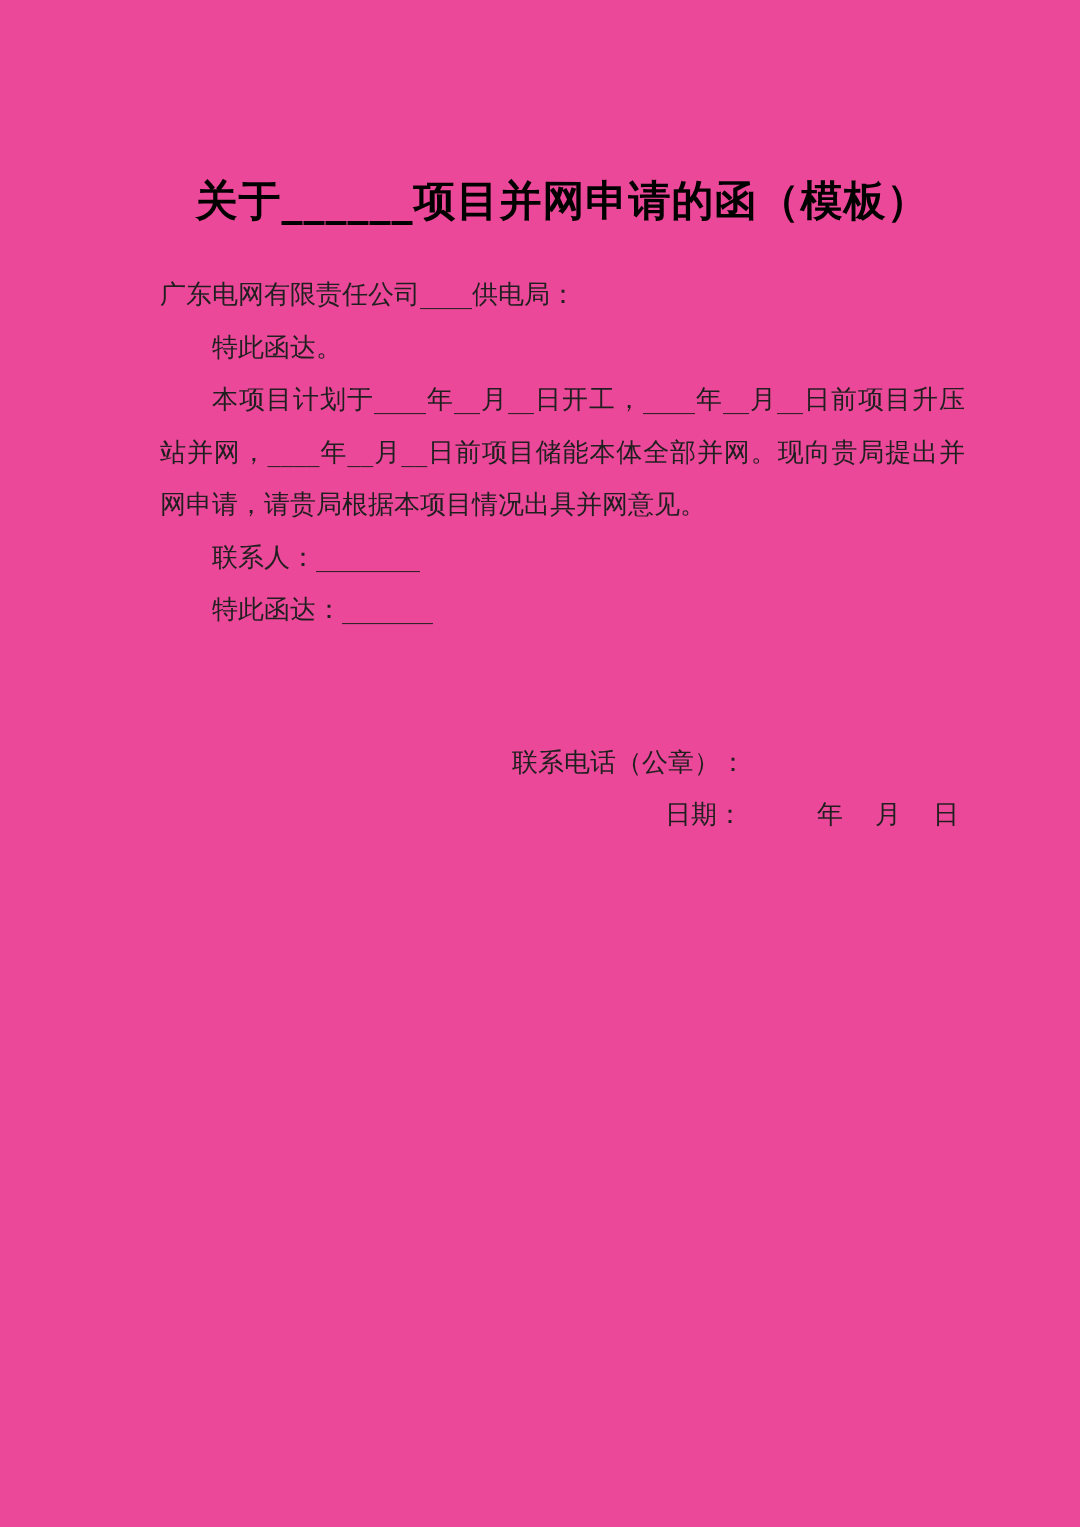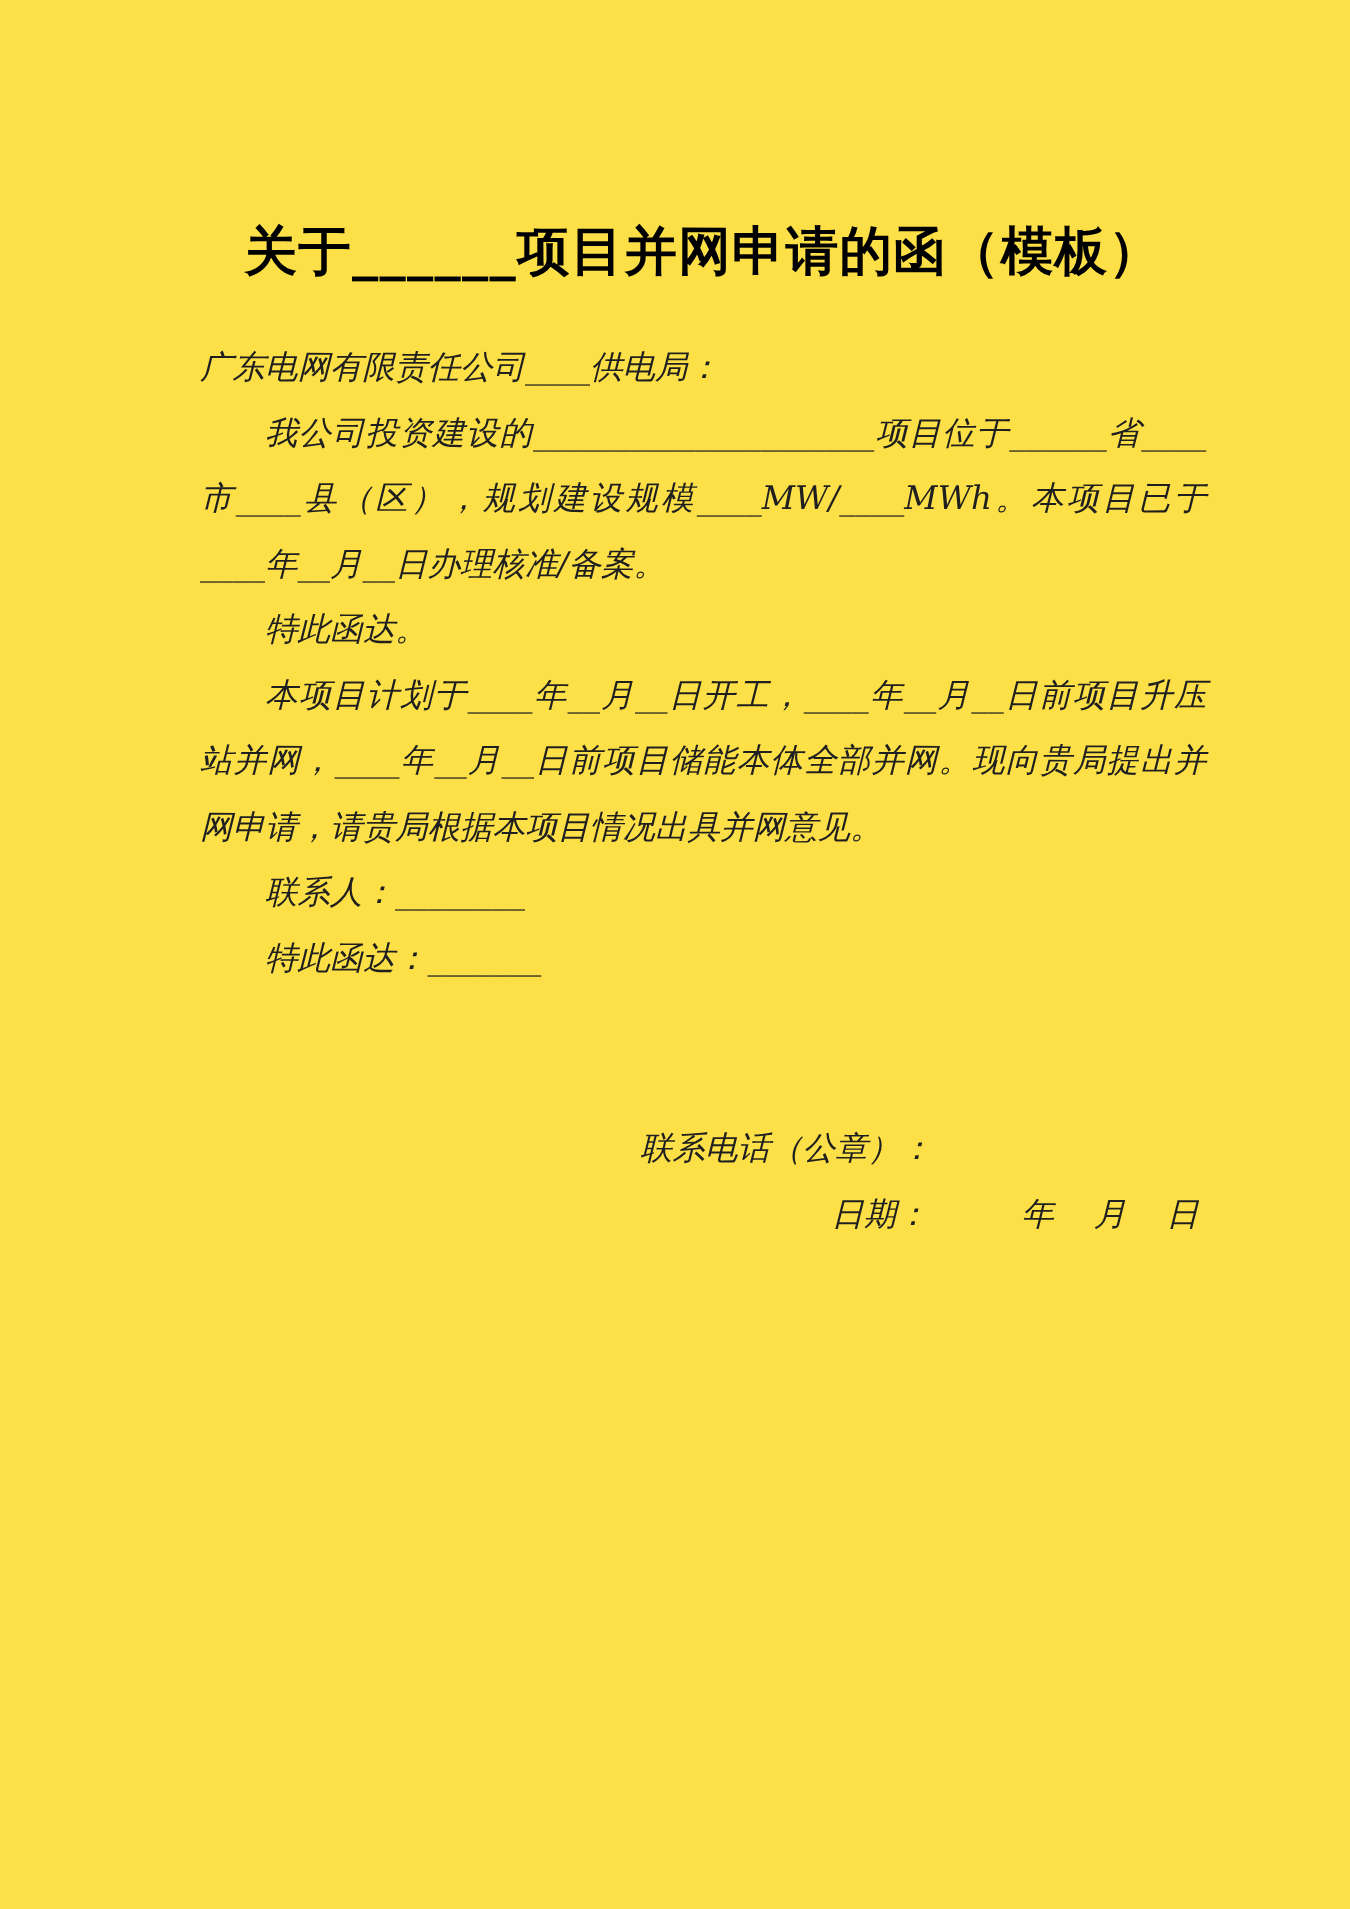--- a/index.html
+++ b/index.html
@@ -12,7 +12,7 @@
     width: 1080px;
     height: 1527px;
     margin: 0 auto;
-    background: #fde047;
+    background: #ec4899;
     box-sizing: border-box;
     padding: 172px 115px 0 160px;
     overflow: hidden;

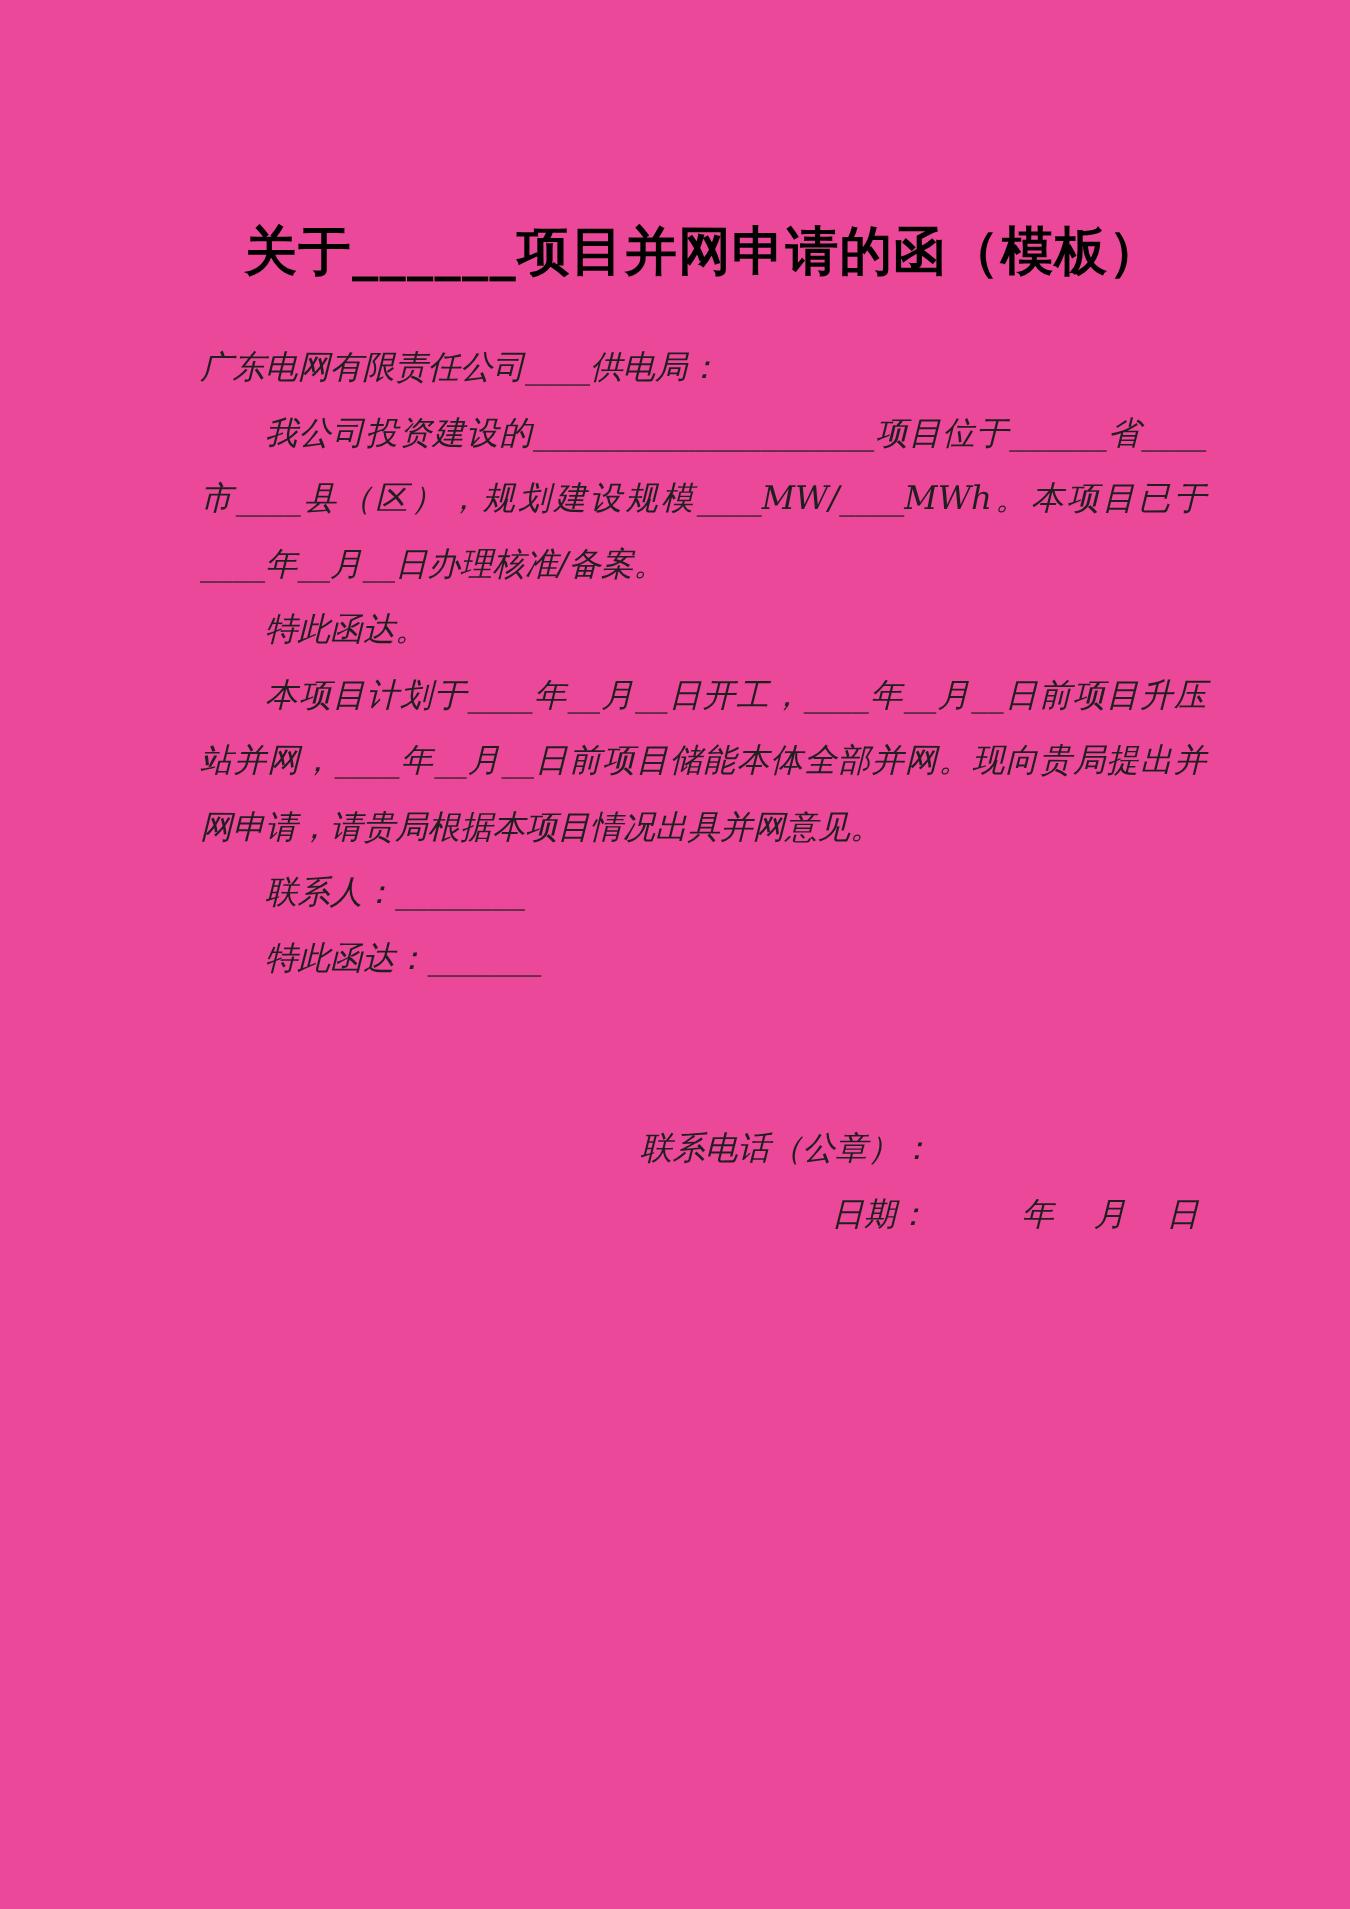--- a/index.html
+++ b/index.html
@@ -35,7 +35,6 @@
     font-size: 26px;
     line-height: 52.5px;
     text-align: justify;
-    font-style: italic;
   }
   .letter-body p {
     margin: 0;

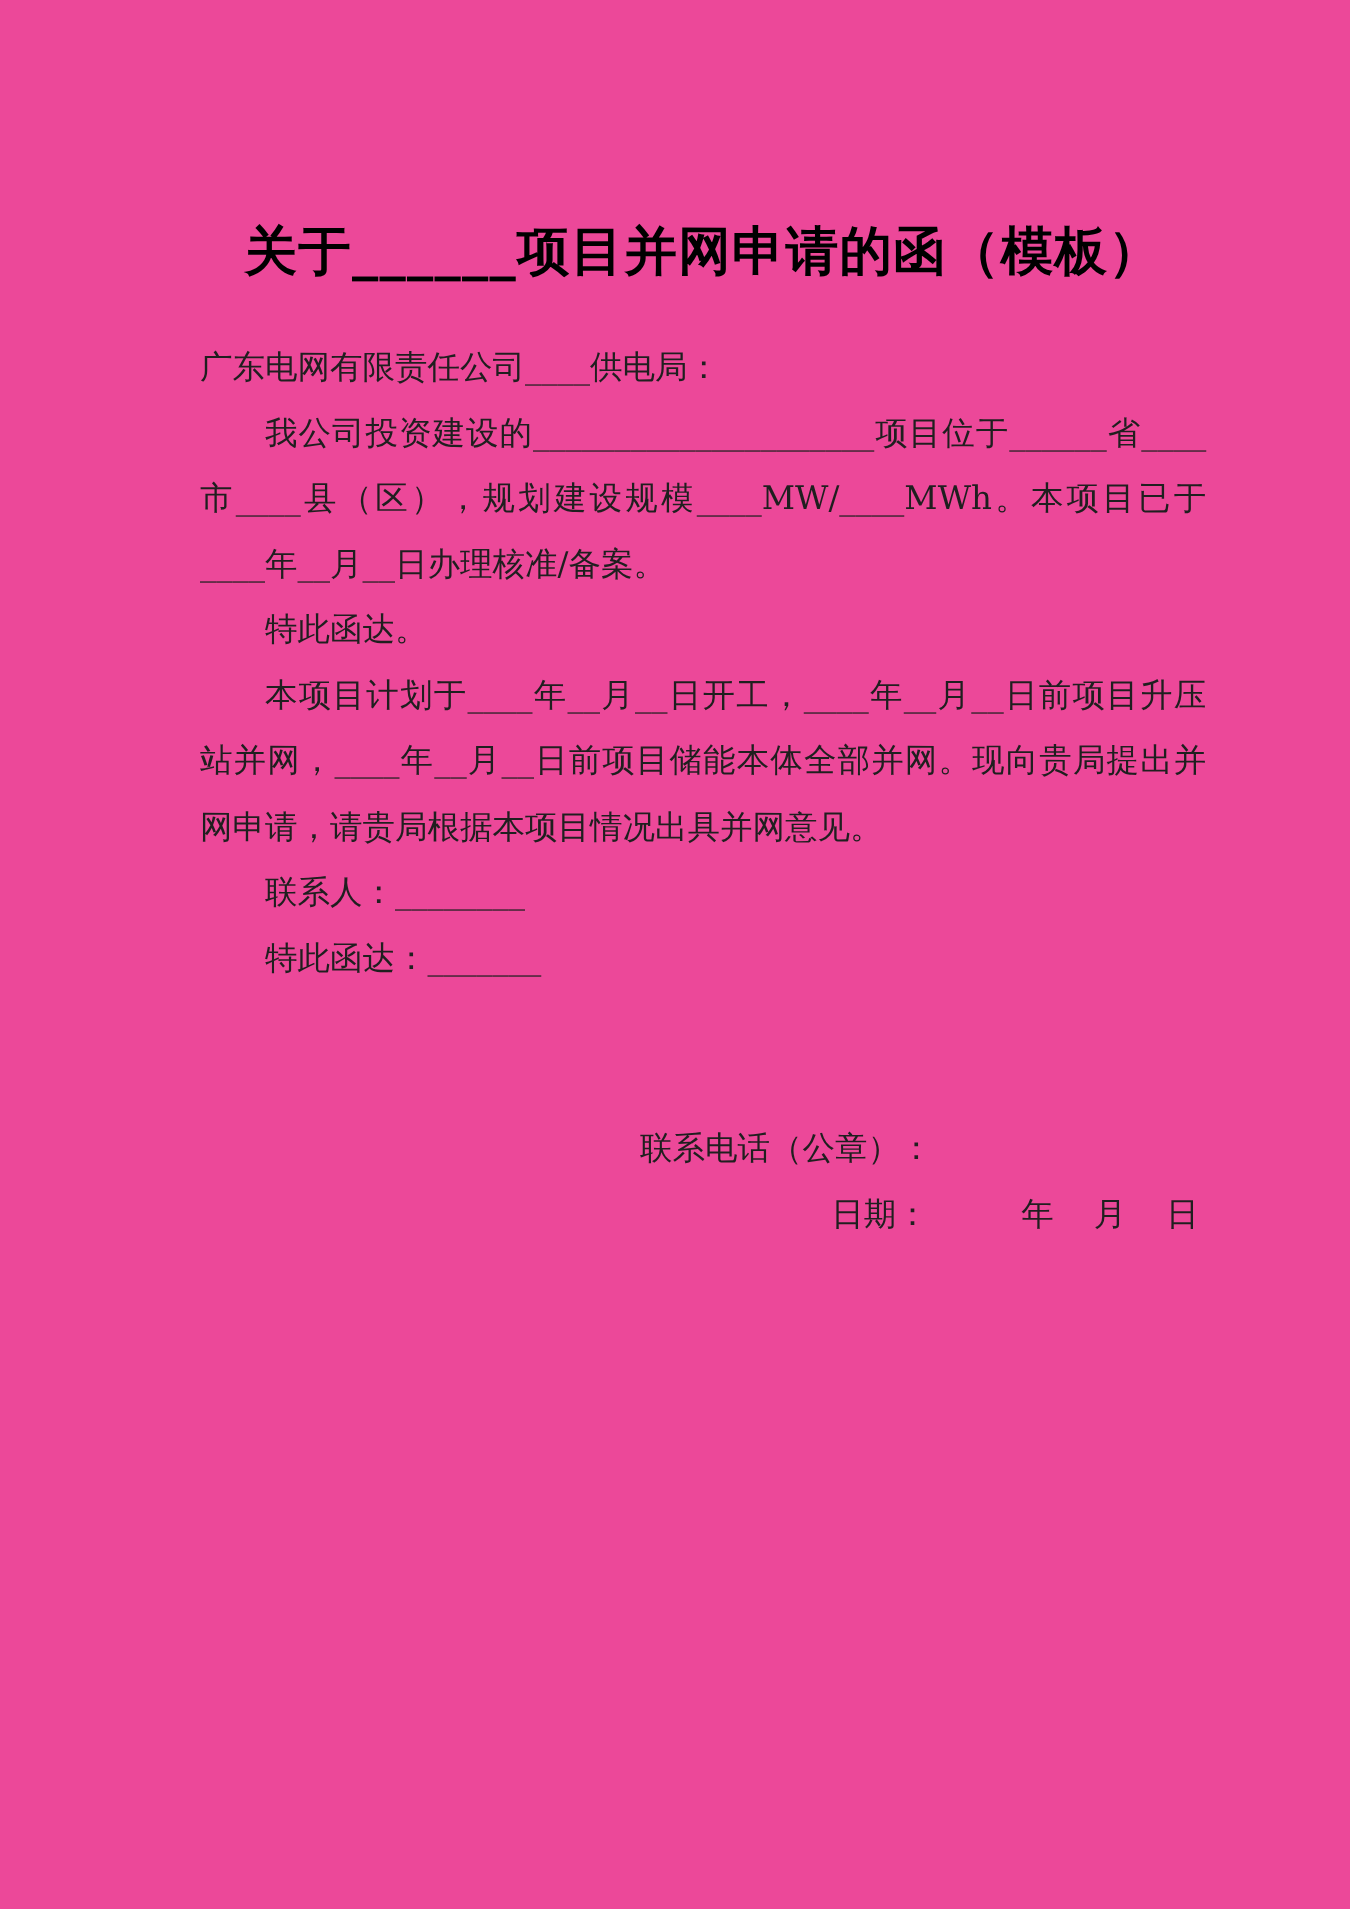--- a/index.html
+++ b/index.html
@@ -75,7 +75,6 @@
 
     <p class="salutation">广东电网有限责任公司____供电局：</p>
 
-    <p class="para">我公司投资建设的_____________________项目位于______省____市____县（区），规划建设规模____MW/____MWh。本项目已于____年__月__日办理核准/备案。</p>
 
     <p class="para">特此函达。</p>
 

